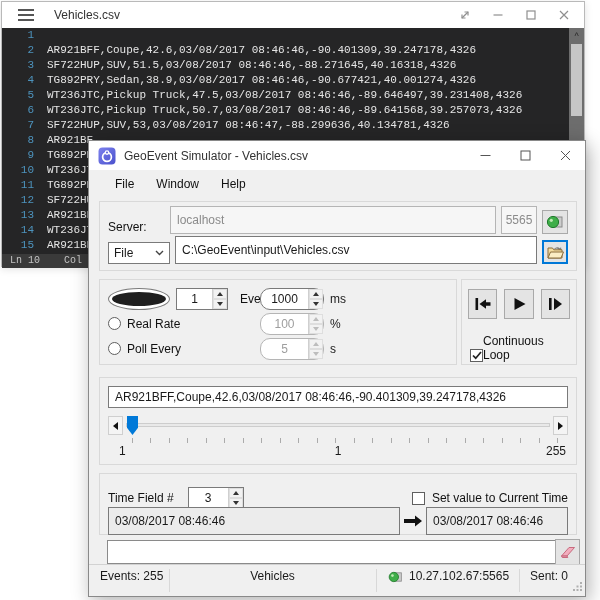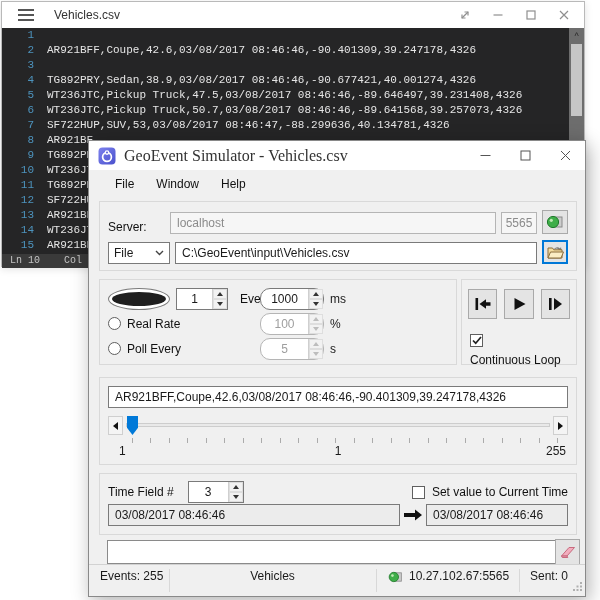--- a/index.html
+++ b/index.html
@@ -171,7 +171,7 @@
   <div class="ed-body">
     <div class="ed-line"><span class="ed-ln">1</span></div>
     <div class="ed-line"><span class="ed-ln">2</span><span class="ed-tx">AR921BFF,Coupe,42.6,03/08/2017 08:46:46,-90.401309,39.247178,4326</span></div>
-    <div class="ed-line"><span class="ed-ln">3</span></div>
+    <div class="ed-line"><span class="ed-ln">3</span><span class="ed-tx">SF722HUP,SUV,51.5,03/08/2017 08:46:46,-88.271645,40.16318,4326</span></div>
     <div class="ed-line"><span class="ed-ln">4</span><span class="ed-tx">TG892PRY,Sedan,38.9,03/08/2017 08:46:46,-90.677421,40.001274,4326</span></div>
     <div class="ed-line"><span class="ed-ln">5</span><span class="ed-tx">WT236JTC,Pickup Truck,47.5,03/08/2017 08:46:46,-89.646497,39.231408,4326</span></div>
     <div class="ed-line"><span class="ed-ln">6</span><span class="ed-tx">WT236JTC,Pickup Truck,50.7,03/08/2017 08:46:46,-89.641568,39.257073,4326</span></div>

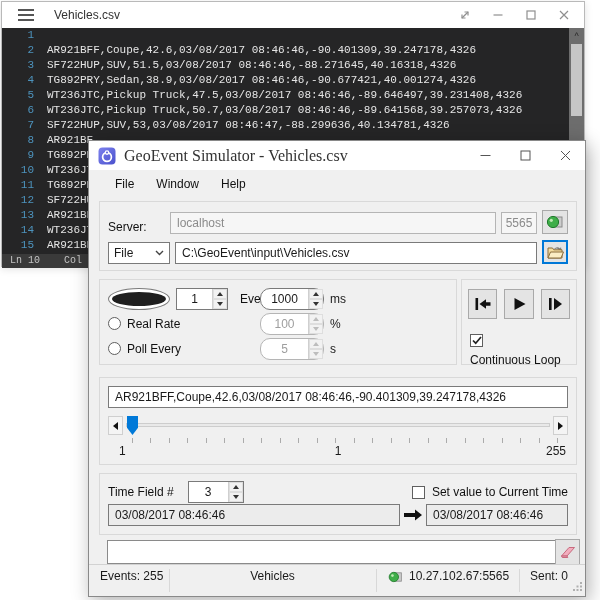--- a/index.html
+++ b/index.html
@@ -35,7 +35,7 @@
            border:1px solid #898989;box-shadow:3px 5px 18px rgba(0,0,0,.30);}
   .sim-title{height:29px;background:#fff;display:flex;align-items:center;padding-left:9px;}
   .sim-logo{width:18px;height:18px;margin-right:8px;flex:none;}
-  .sim-title-text{font-size:16px;color:#333;flex:1;font-family:Liberation Serif, serif;}
+  .sim-title-text{font-size:12px;color:#333;flex:1;}
   .sim-ctrl{width:40px;height:24px;display:flex;align-items:center;justify-content:center;}
   .sim-menu{height:27px;display:flex;align-items:center;padding-left:15px;}
   .menu-item{font-size:12px;padding:4px 11px;color:#111;}

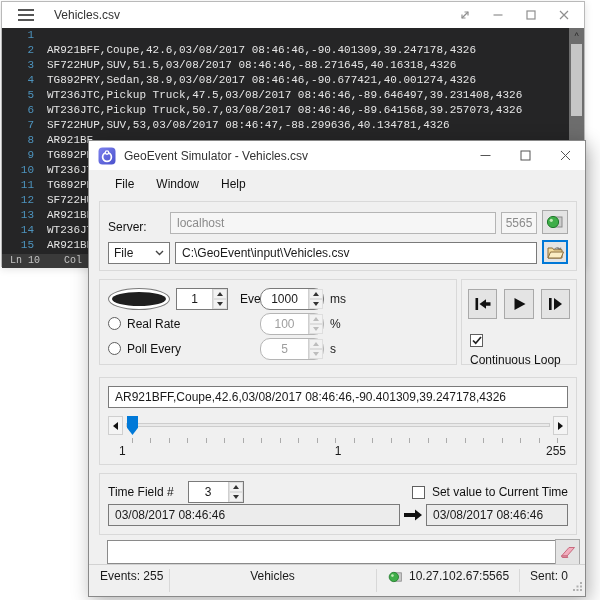--- a/index.html
+++ b/index.html
@@ -44,7 +44,7 @@
 
   .row{display:flex;align-items:flex-end;}
   .lbl{font-size:12px;color:#111;}
-  .inp{border:1px solid #7a7a7a;background:#fff;height:22px;font-size:12px;
+  .inp{border:1px solid #7a7a7a;background:#fff;height:28px;font-size:12px;
        display:flex;align-items:center;padding:0 6px;overflow:hidden;white-space:nowrap;}
   .inp.gray{background:#f6f6f6;border-color:#b5b5b5;color:#8b8b8b;}
   .inp.soft{background:#ececec;}

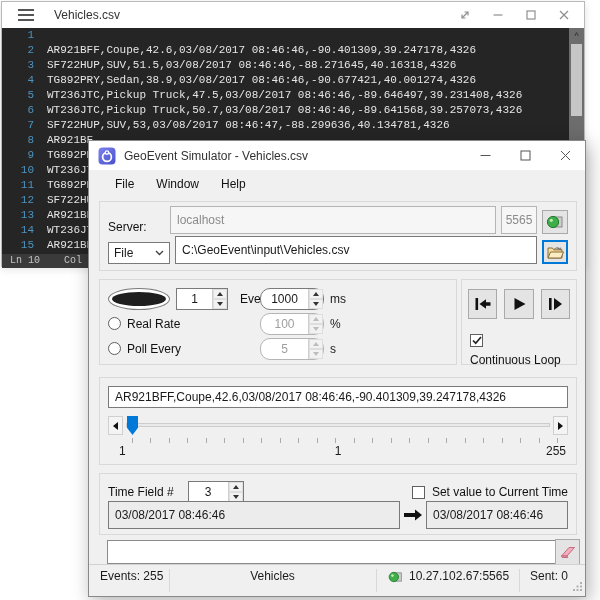--- a/index.html
+++ b/index.html
@@ -92,7 +92,7 @@
   #grp-play{left:372px;top:138px;width:116px;height:86px;padding:9px 6px;}
   .pb-row{display:flex;gap:7px;justify-content:center;}
   .pb-btn{width:31px;height:30px;}
-  .loop-row{margin-top:15px;display:flex;align-items:flex-start;gap:6px;padding-left:2px;flex-direction:column;}
+  .loop-row{margin-top:15px;display:flex;align-items:flex-end;gap:0;padding-left:2px;}
 
   
   #grp-slider{left:10px;top:236px;width:478px;height:88px;padding:8px;}

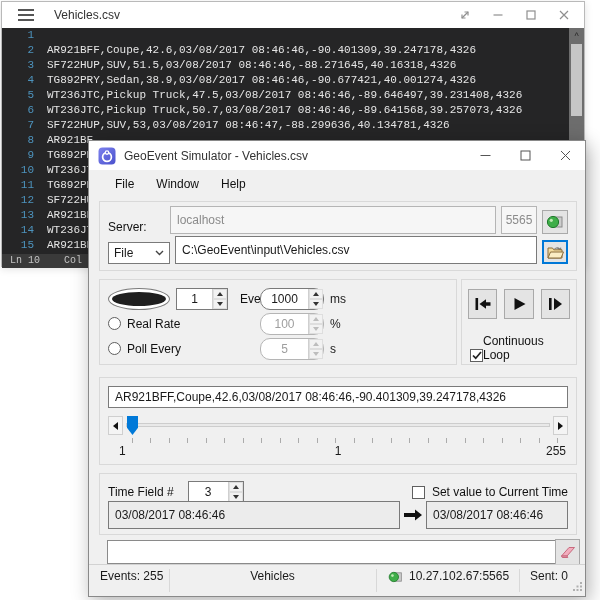--- a/index.html
+++ b/index.html
@@ -117,7 +117,7 @@
   .sl-labels .max{position:absolute;right:2px;}
 
   
-  #grp-time{left:10px;top:332px;width:478px;height:62px;padding:6px 8px;}
+  #grp-time{left:10px;top:332px;width:478px;height:62px;padding:12px 8px;}
   .tf-row1{display:flex;align-items:center;height:24px;}
   .tf-row2{display:flex;align-items:center;height:22px;}
   .tf-arrow{width:26px;display:flex;align-items:center;justify-content:center;flex:none;}

